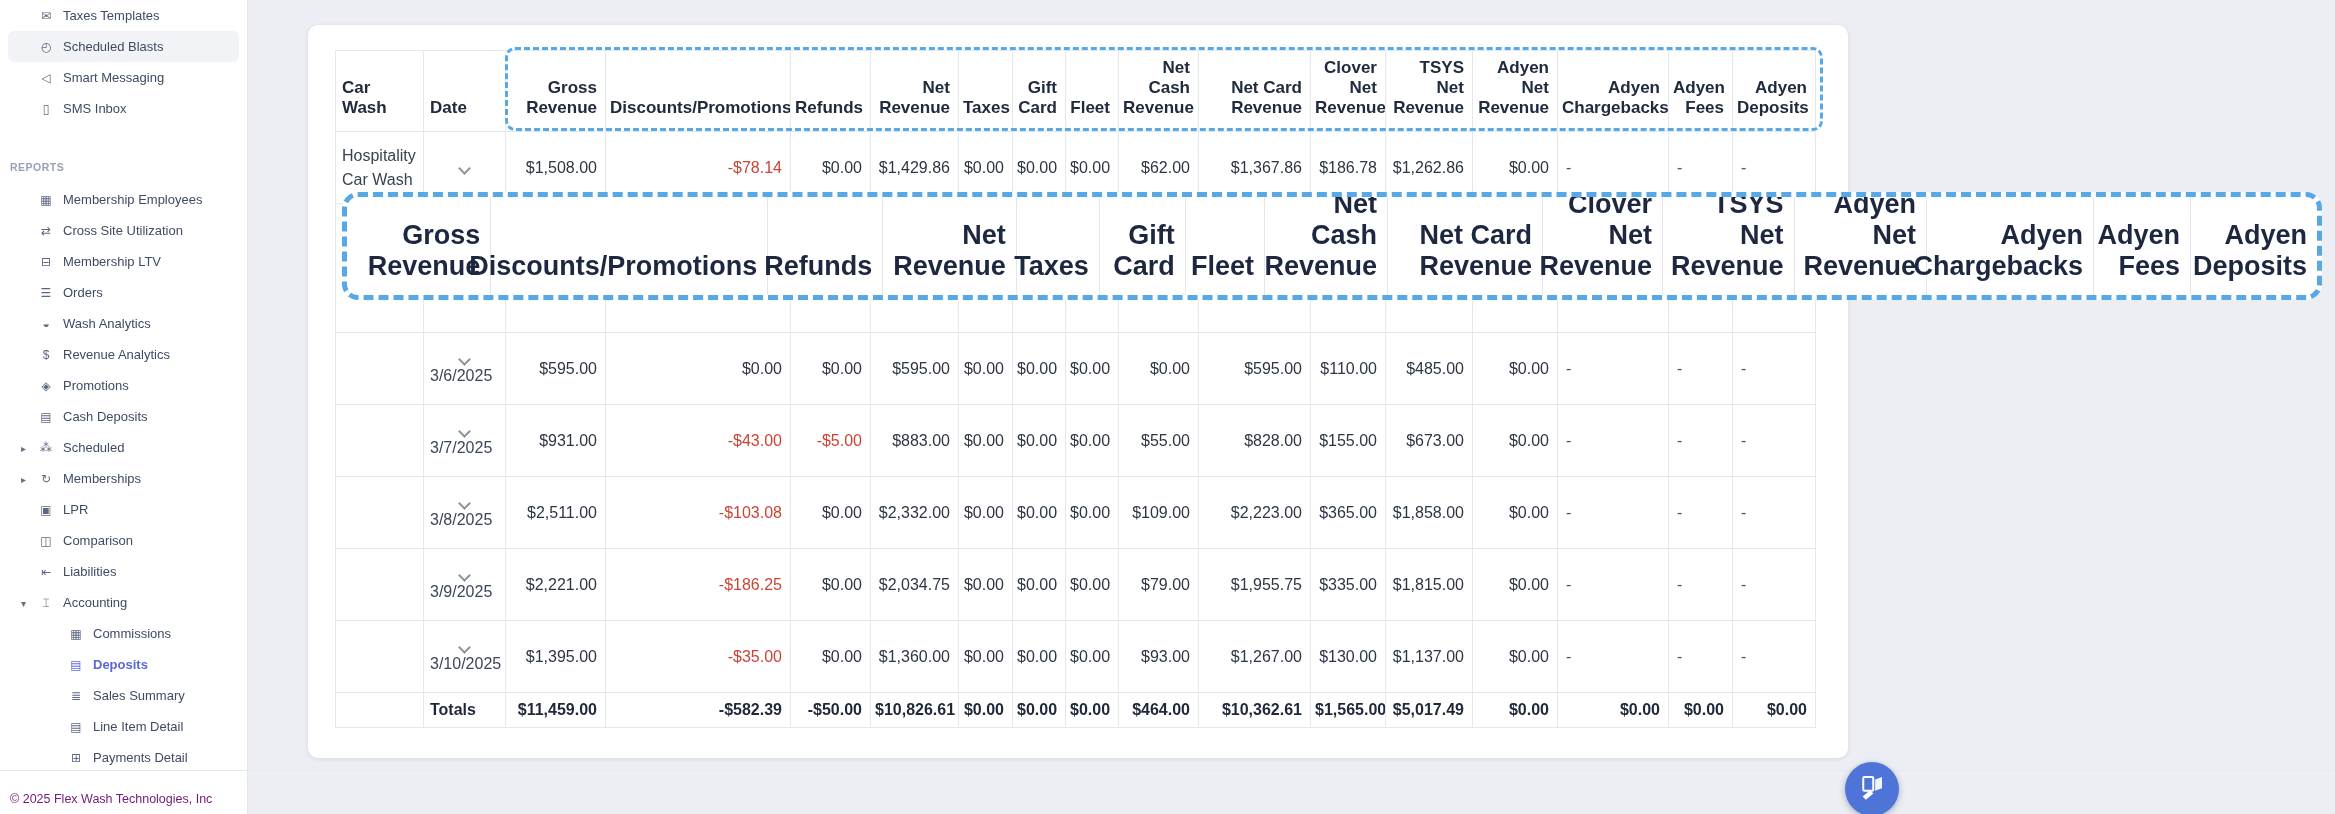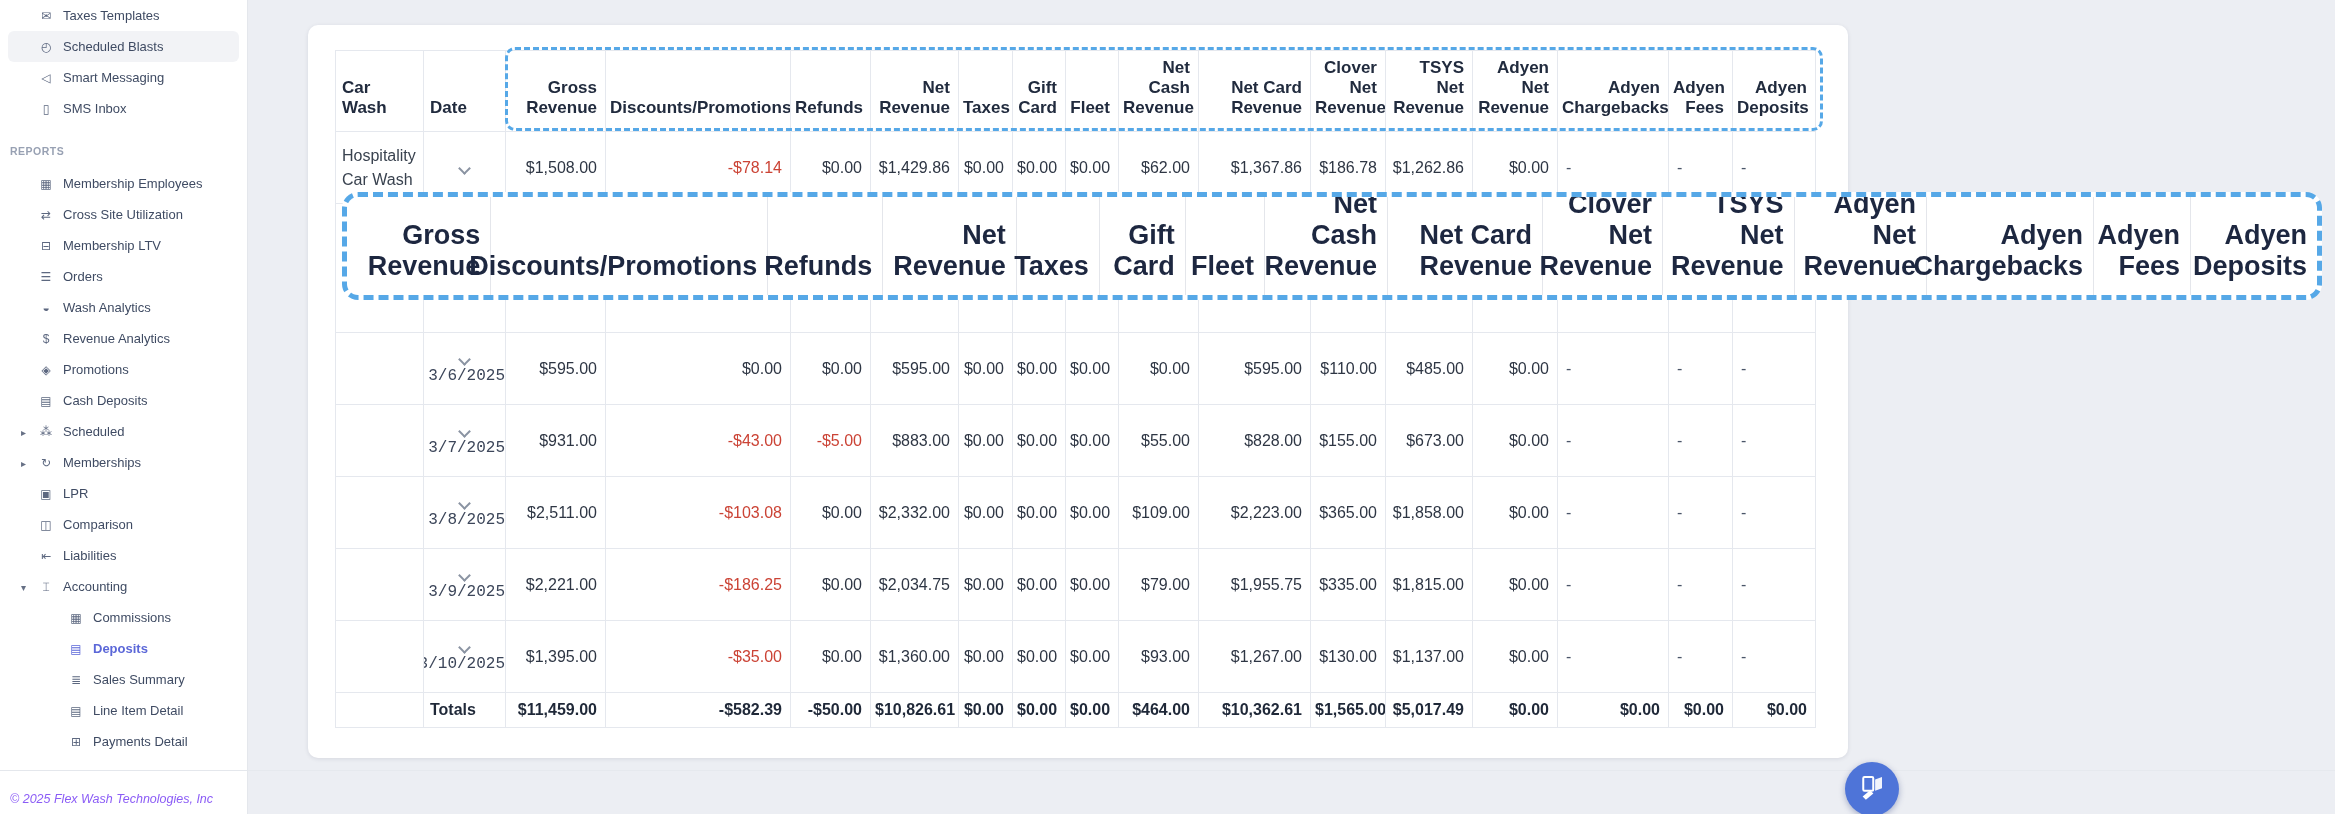--- a/index.html
+++ b/index.html
@@ -19,7 +19,7 @@
     font-size:12px; color:#5d6880; flex:0 0 16px; }
   .side-item .caret { position:absolute; left:13px; top:50%; transform:translateY(-50%);
     font-size:10px; color:#667085; }
-  .section-label { margin:18px 8px 0 10px; height:18px; font-size:10.5px;
+  .section-label { margin:34px 8px 0 10px; height:18px; font-size:10.5px;
     font-weight:bold; letter-spacing:.5px; color:#98a1b3; display:flex; align-items:center; }
   .report-gap { margin-top:8px; }
   .side-divider { position:absolute; left:0; top:770px; width:100%; height:1px;

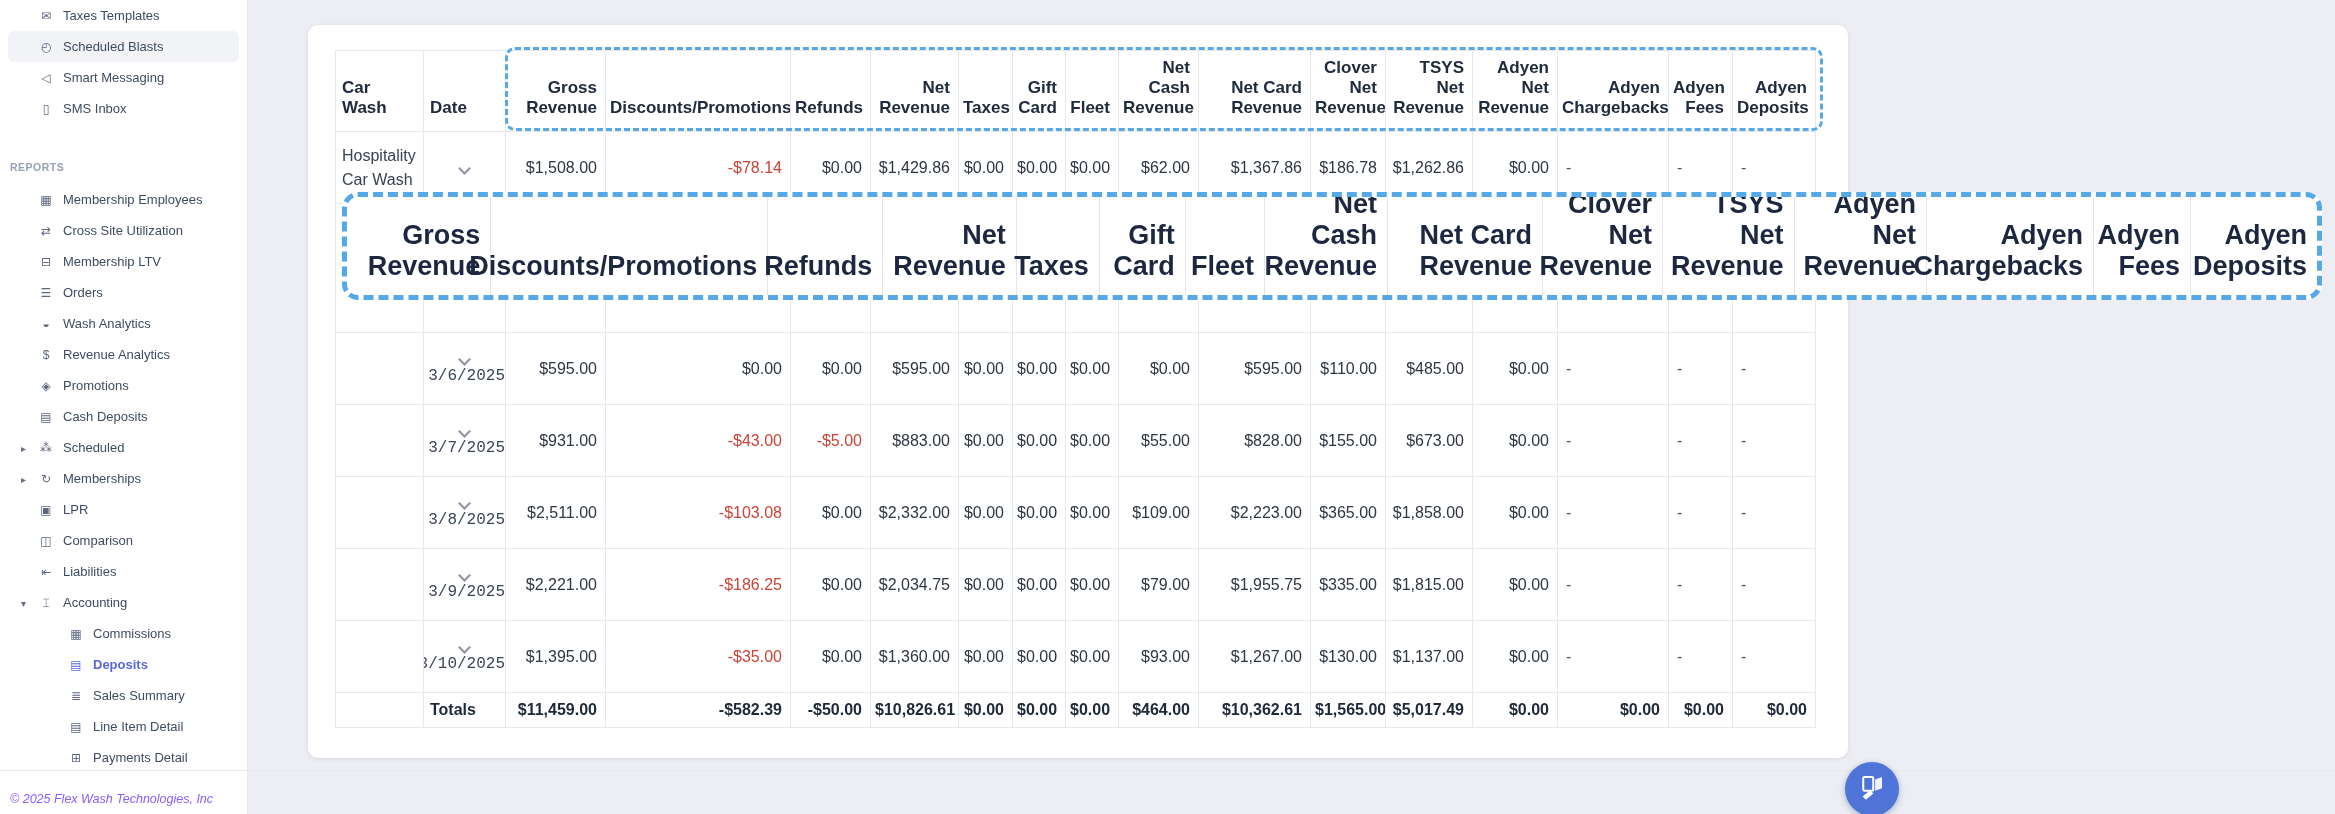--- a/index.html
+++ b/index.html
@@ -53,7 +53,7 @@
   tr.totals td { font-weight:bold; color:#1f2838; }
   tr.totals td.datecol { text-align:left; padding-left:6px;margin-top:48px; }
   .datecell { display:flex; flex-direction:column; justify-content:center;
-    align-items:flex-end; height:100%; gap:3px;font-family:Liberation Mono, monospace; }
+    align-items:flex-start; height:100%; gap:3px; }
   .chev { width:9px; height:9px; border-right:2px solid #8a93a2; border-bottom:2px solid #8a93a2;
     transform:rotate(45deg); align-self:center; margin-top:2px; cursor:pointer; }
   .datetext { text-align:left; padding-left:6px; font-size:16px; color:#3c465a; }

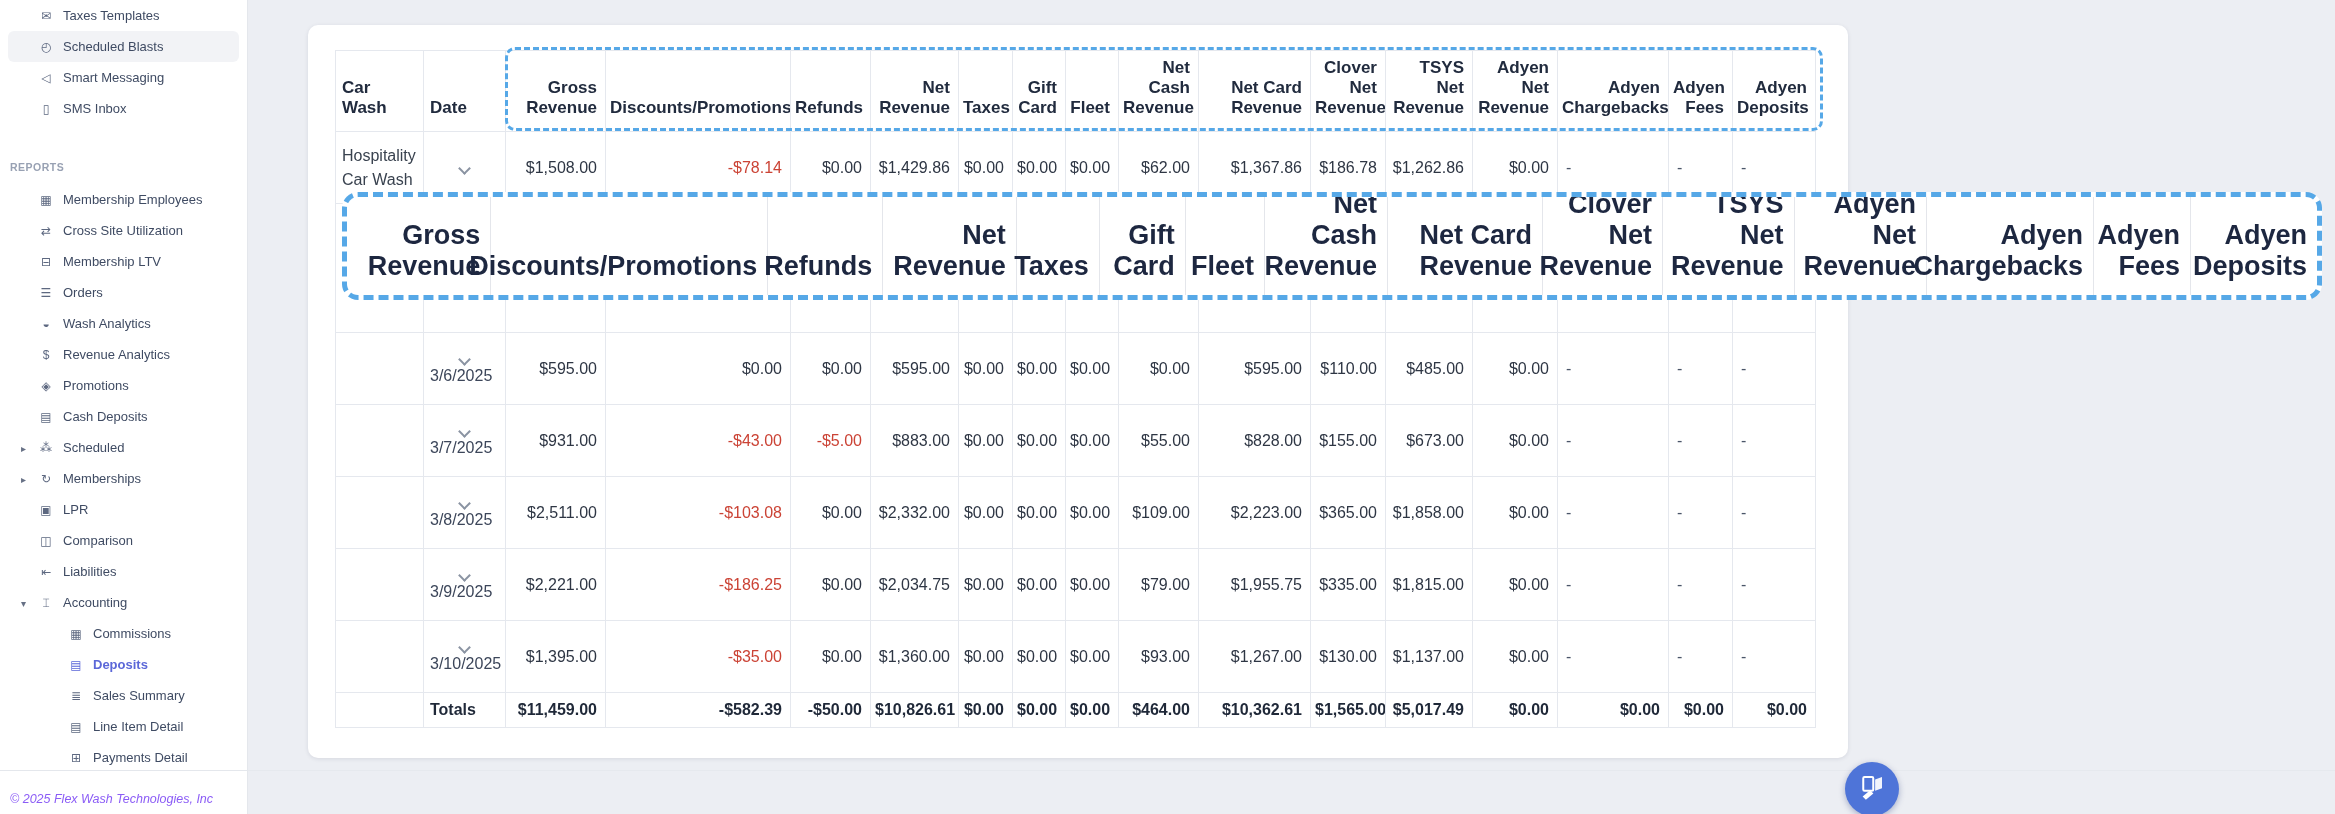--- a/index.html
+++ b/index.html
@@ -24,7 +24,7 @@
   .report-gap { margin-top:8px; }
   .side-divider { position:absolute; left:0; top:770px; width:100%; height:1px;
     background:#e4e7ec; }
-  .side-footer { position:absolute; left:10px; top:792px; font-size:12.5px; color:#8b5cf6;font-style:italic; }
+  .side-footer { position:absolute; left:10px; top:792px; font-size:12.5px; color:#701a75; }
   .page-divider { position:absolute; left:248px; top:770px; width:2087px; height:1px;
     background:#e6e9ee; z-index:1; }
 

